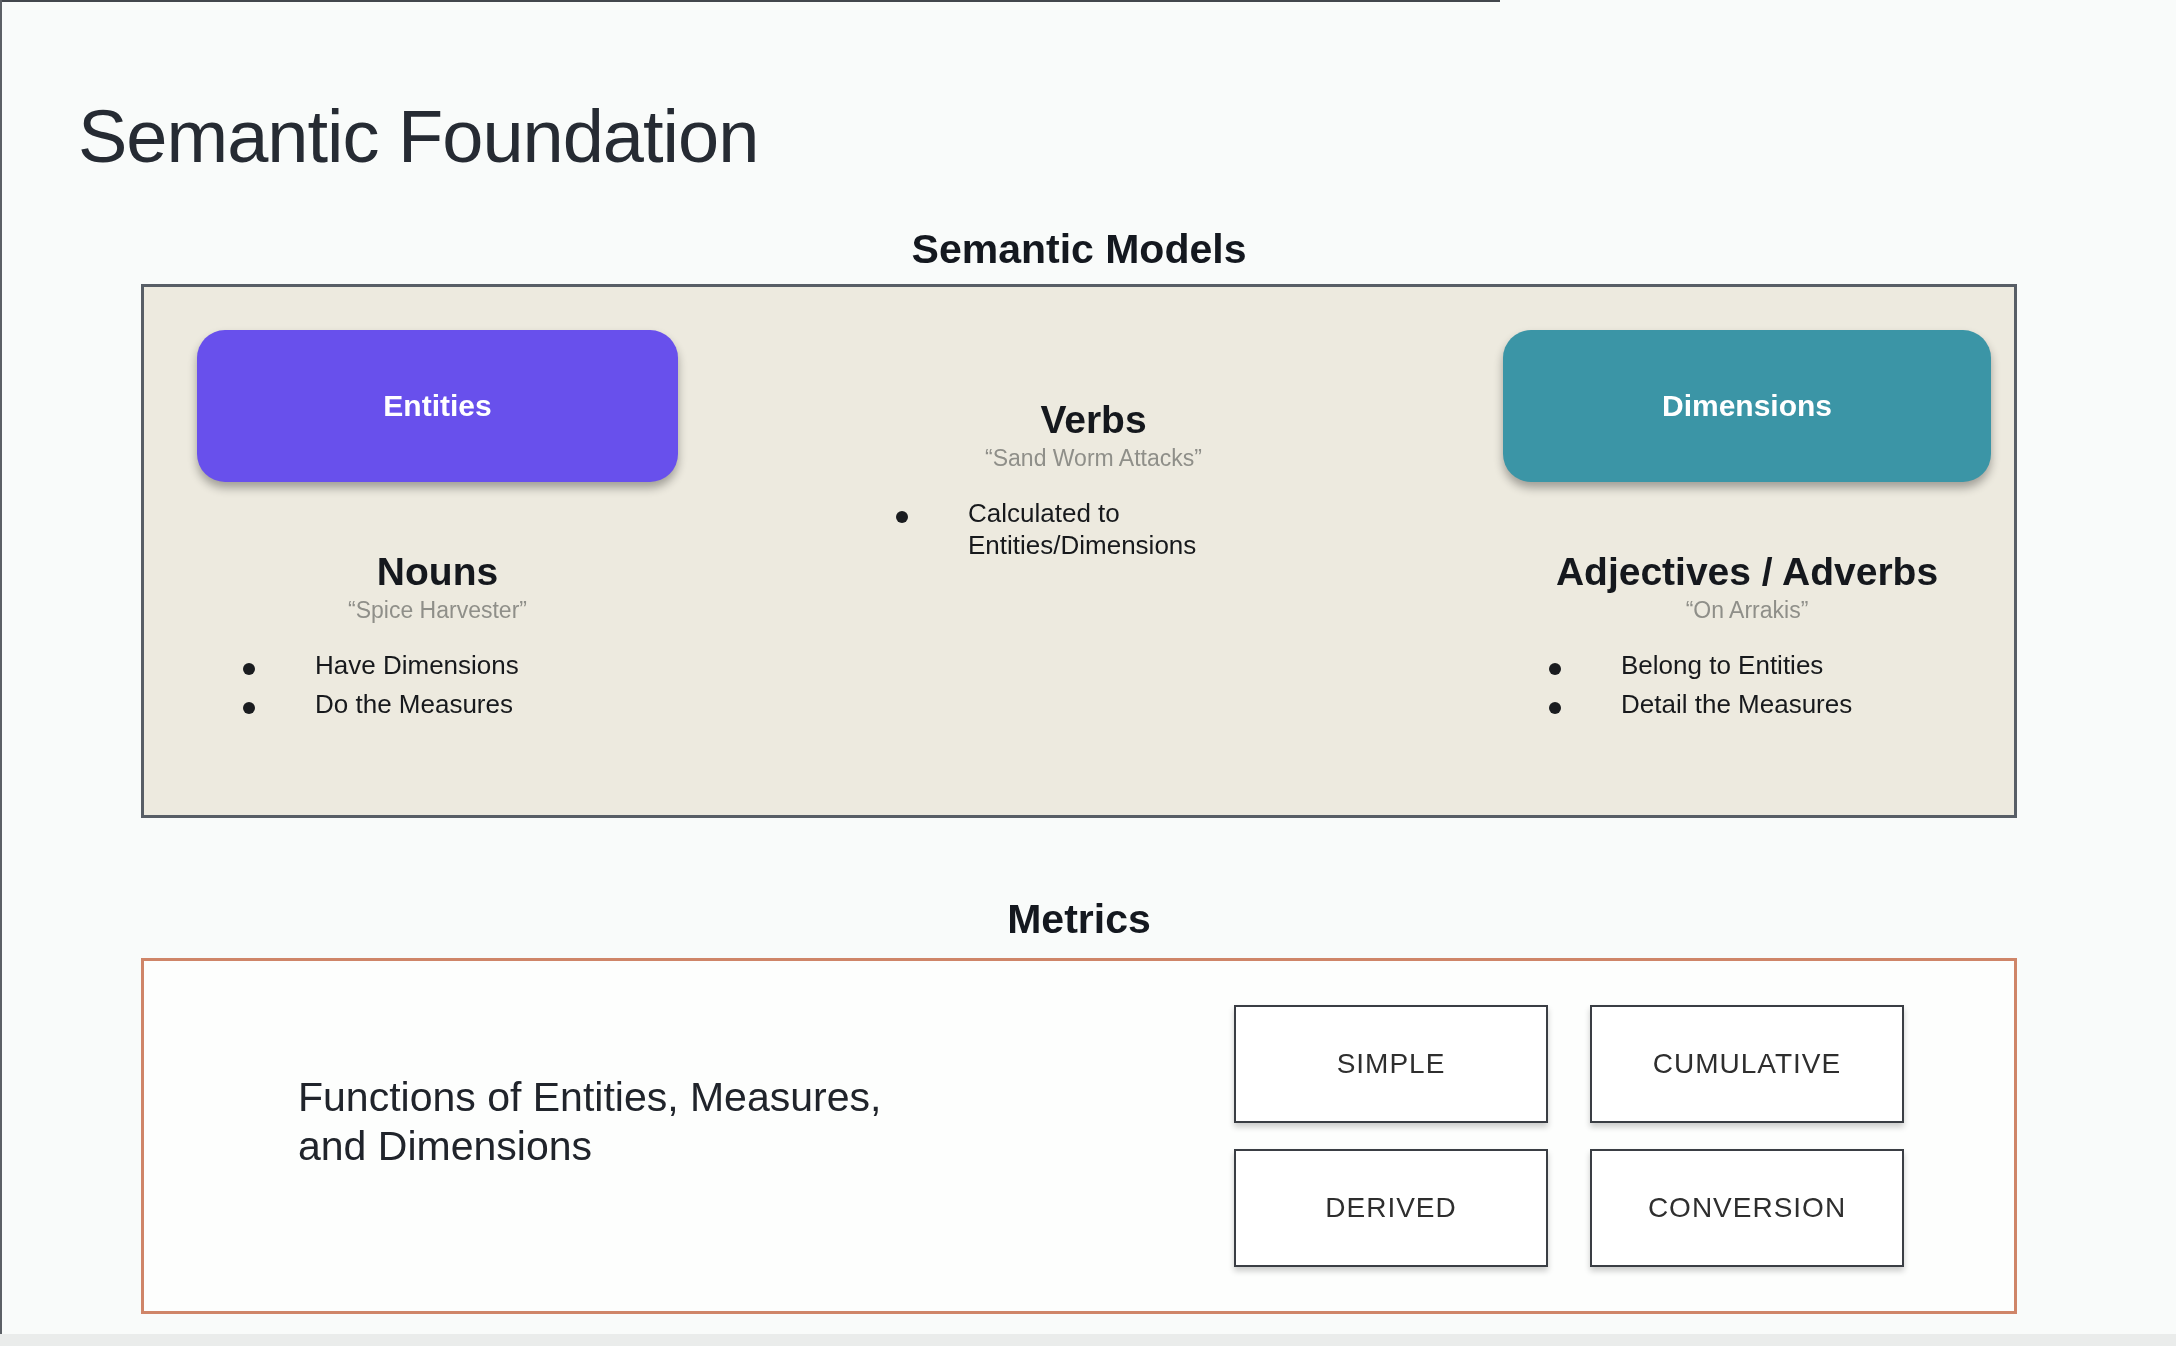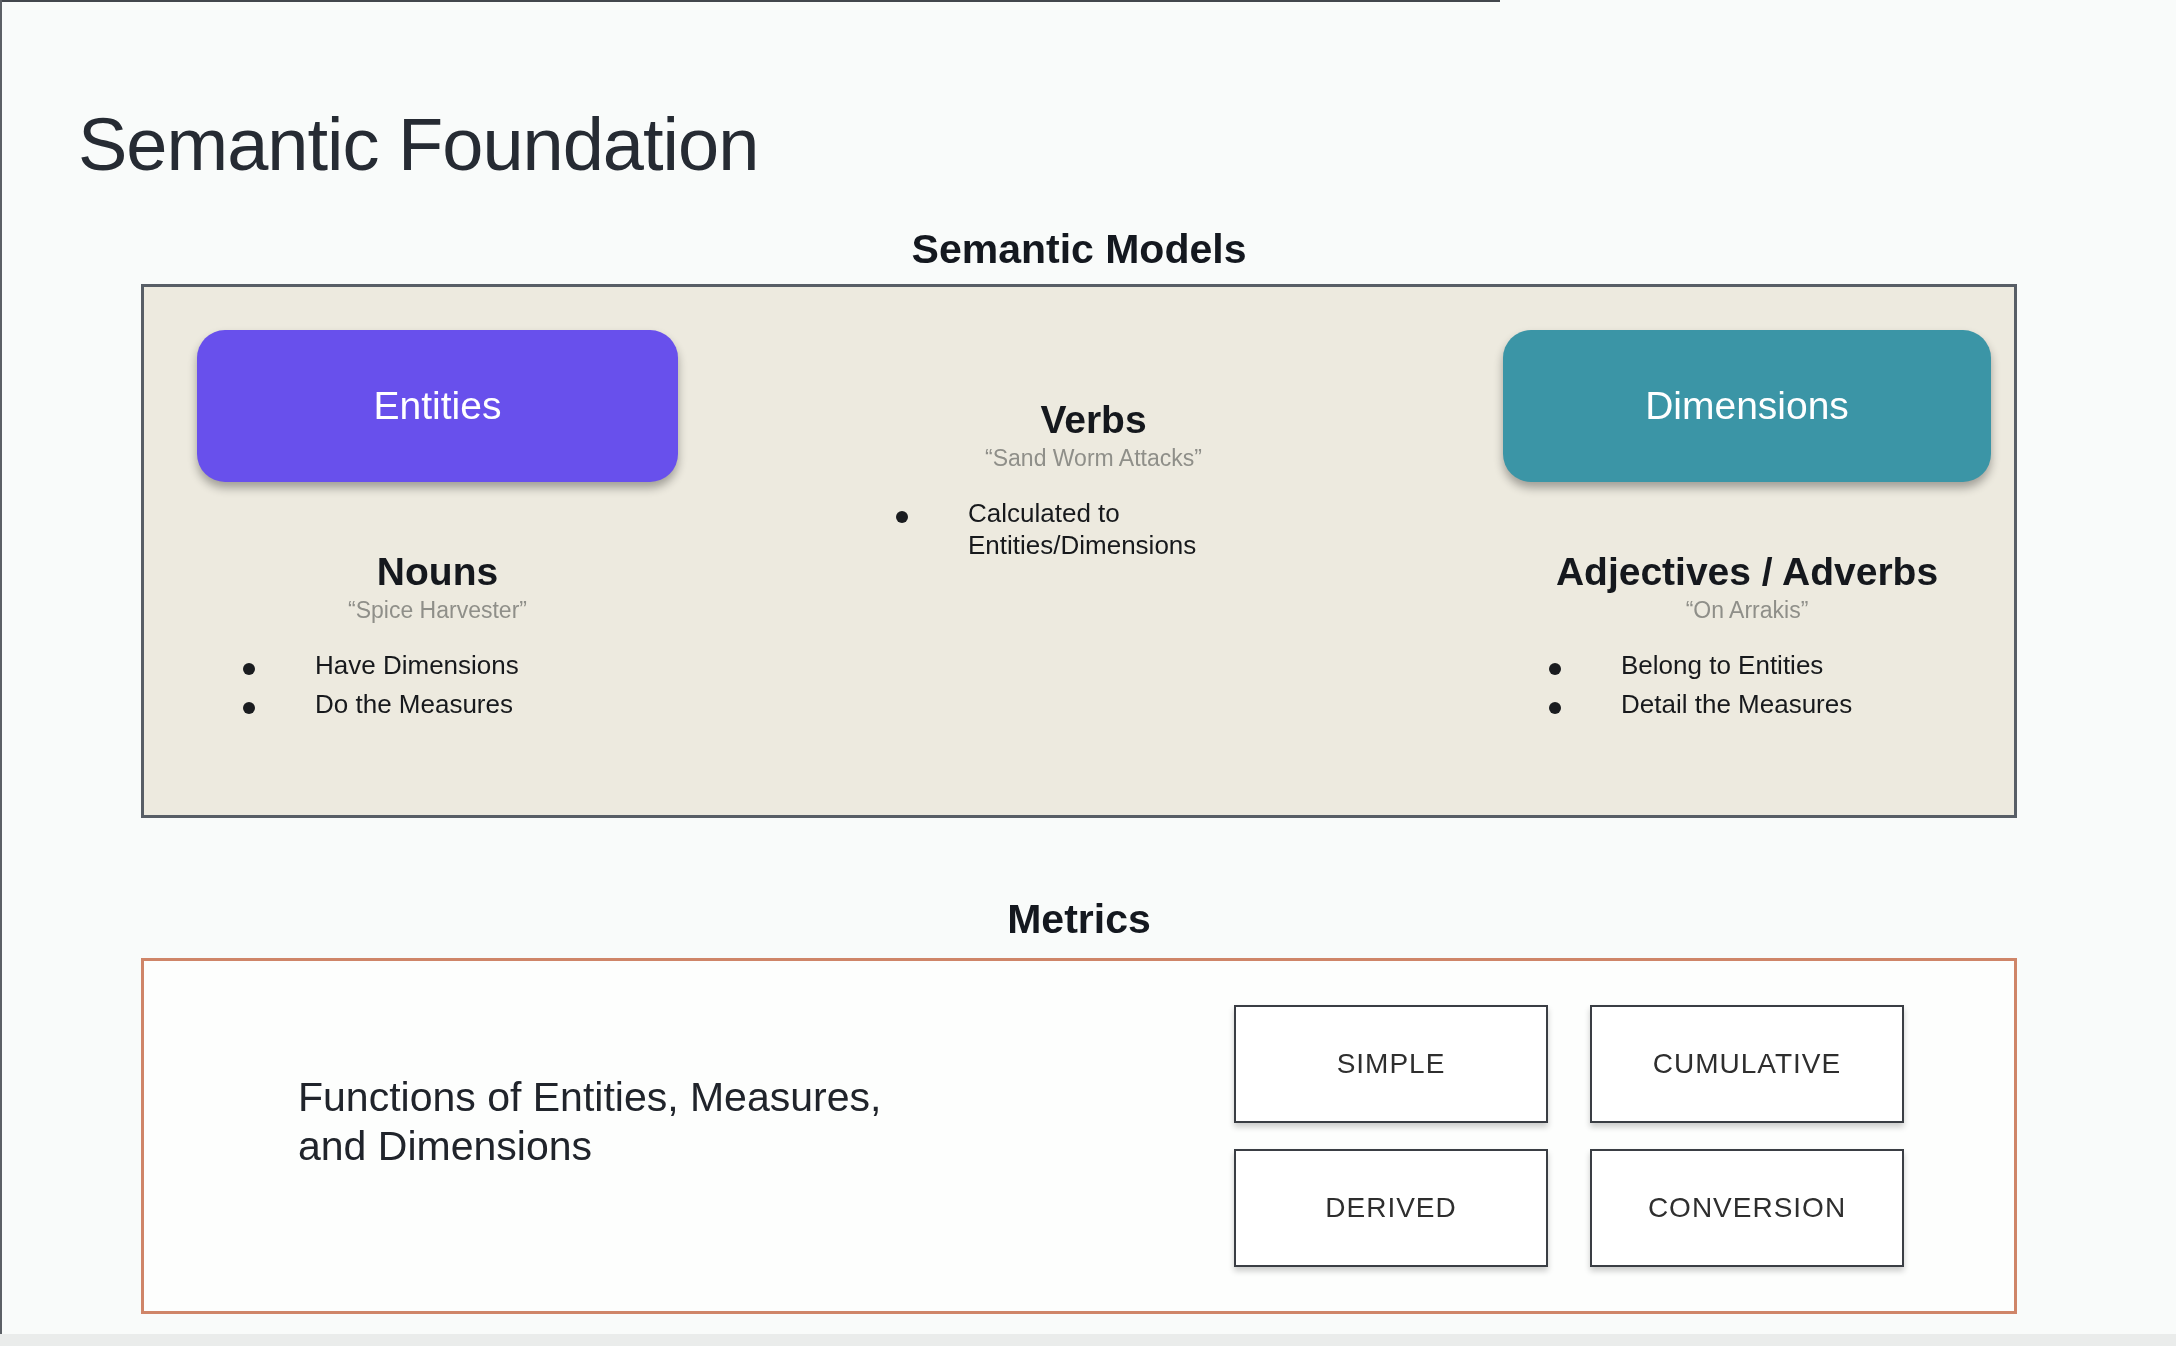--- a/index.html
+++ b/index.html
@@ -12,7 +12,7 @@
   .bottom-strip{position:absolute;left:0;top:1334px;width:100%;height:12px;background:#eaeceb;}
 
   .title{
-    position:absolute;left:78px;top:52px;font-size:74px;font-weight:400;
+    position:absolute;left:78px;top:44px;font-size:74px;font-weight:400;
     color:#262b33;letter-spacing:-1px;
   }
 

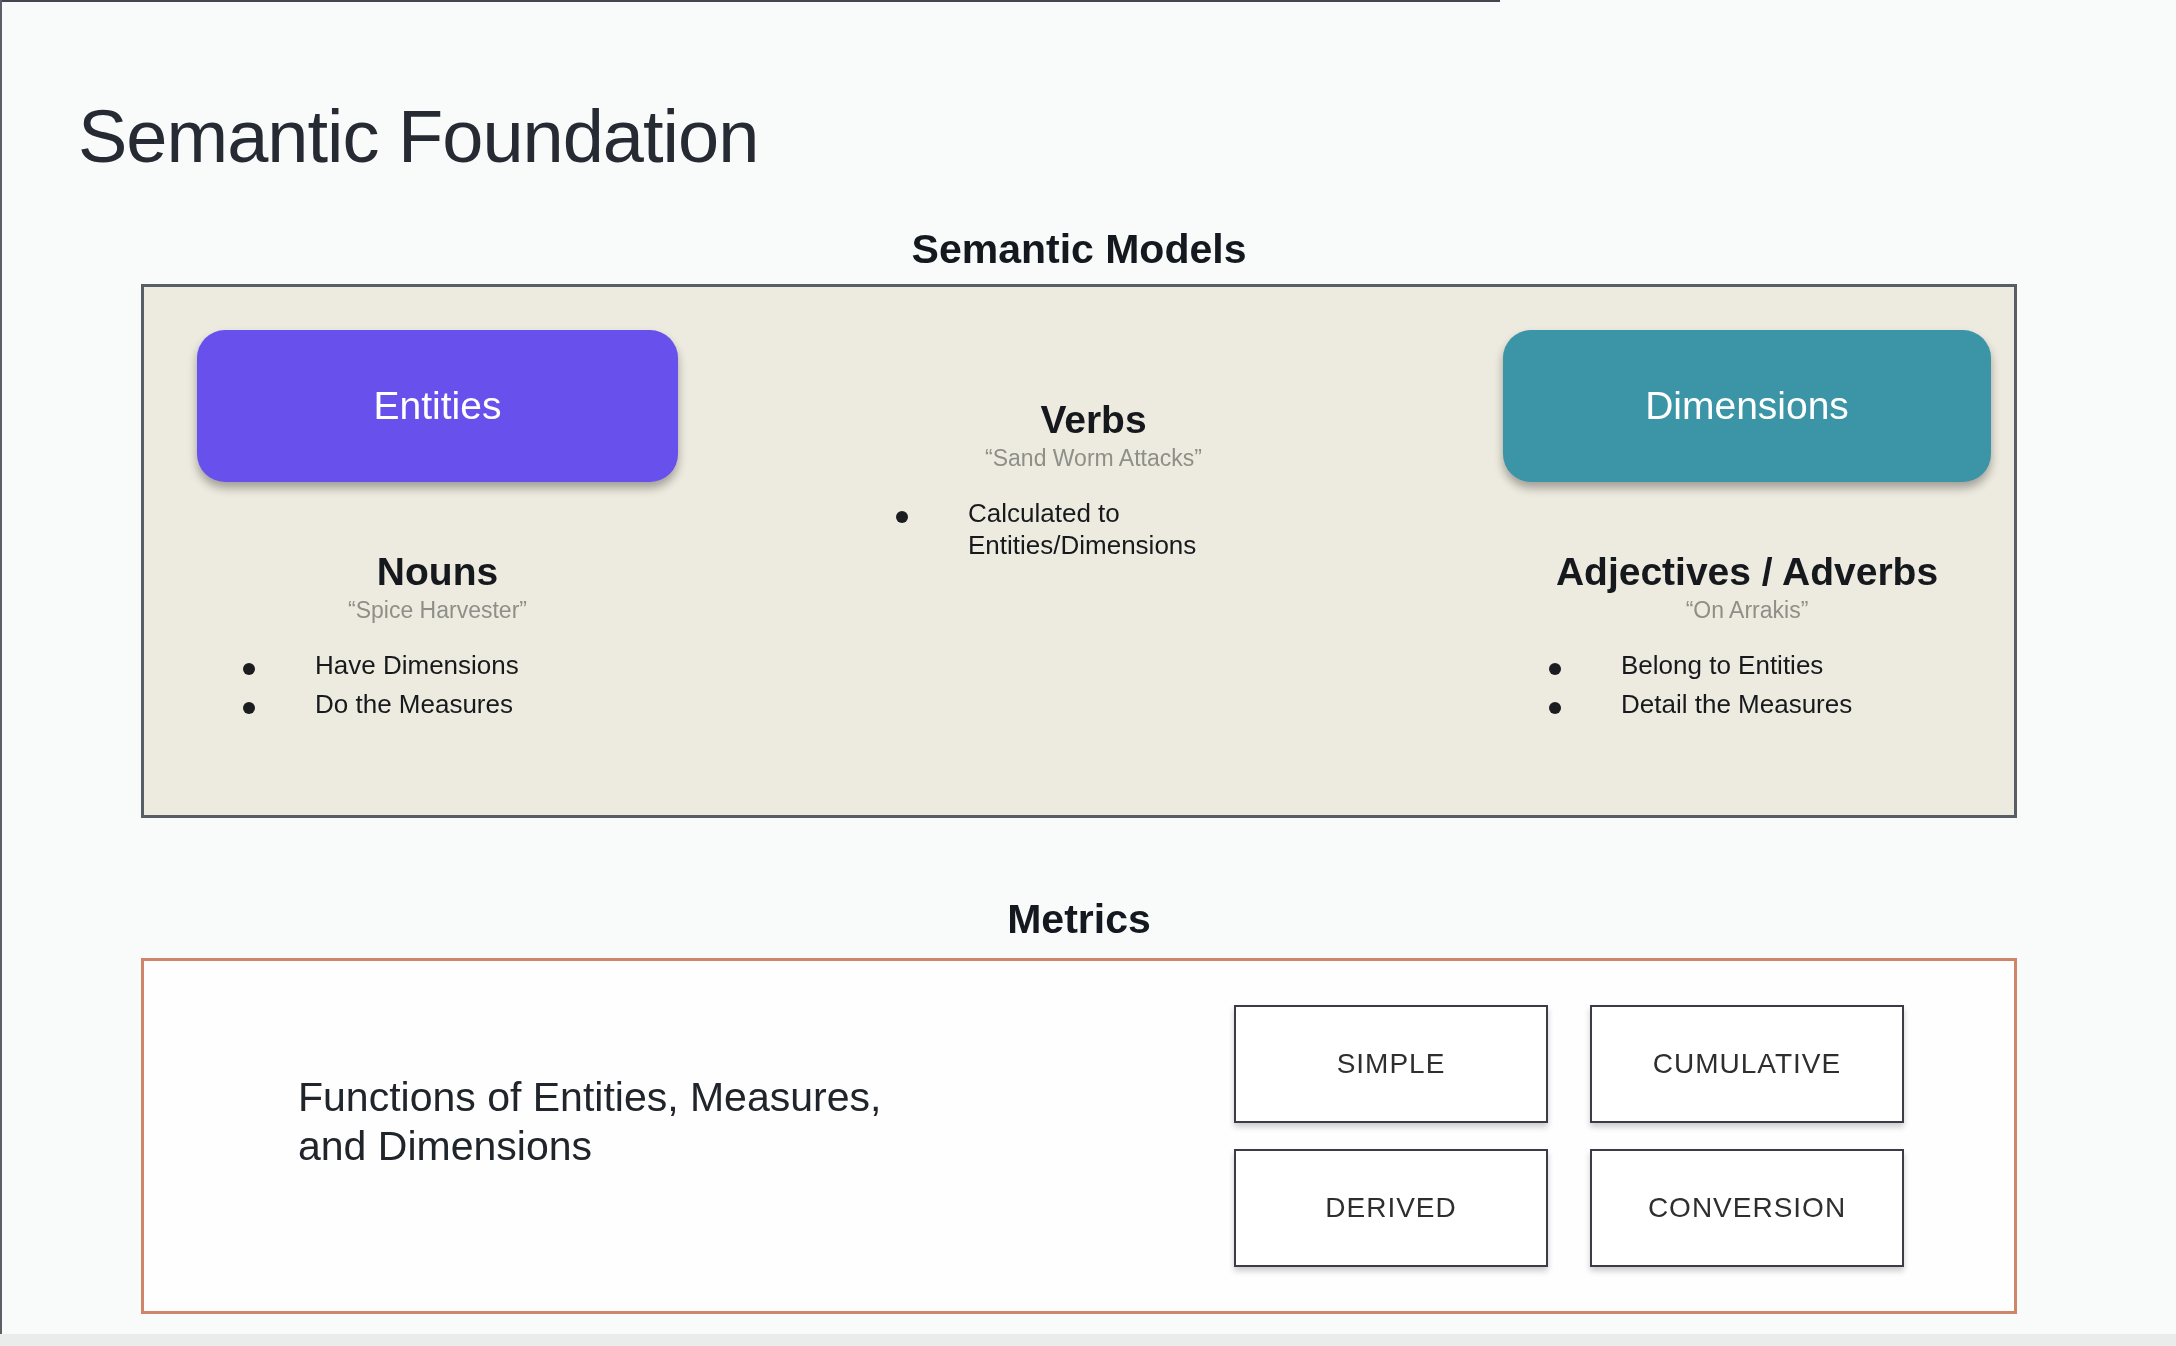--- a/index.html
+++ b/index.html
@@ -36,7 +36,7 @@
     height:152px;border-radius:28px;display:flex;align-items:center;justify-content:center;
     box-shadow:0 6px 10px rgba(0,0,0,0.32);
   }
-  .model-box-label{color:#ffffff;font-size:39px;font-weight:normal;}
+  .model-box-label{color:#ffffff;font-size:30px;font-weight:bold;}
 
   .model-cat{margin-top:68px;text-align:center;font-size:39px;font-weight:bold;color:#15181d;line-height:1.15;}
   .model-quote{margin-top:2px;text-align:center;font-size:23px;color:#8f8f89;line-height:1.2;}

